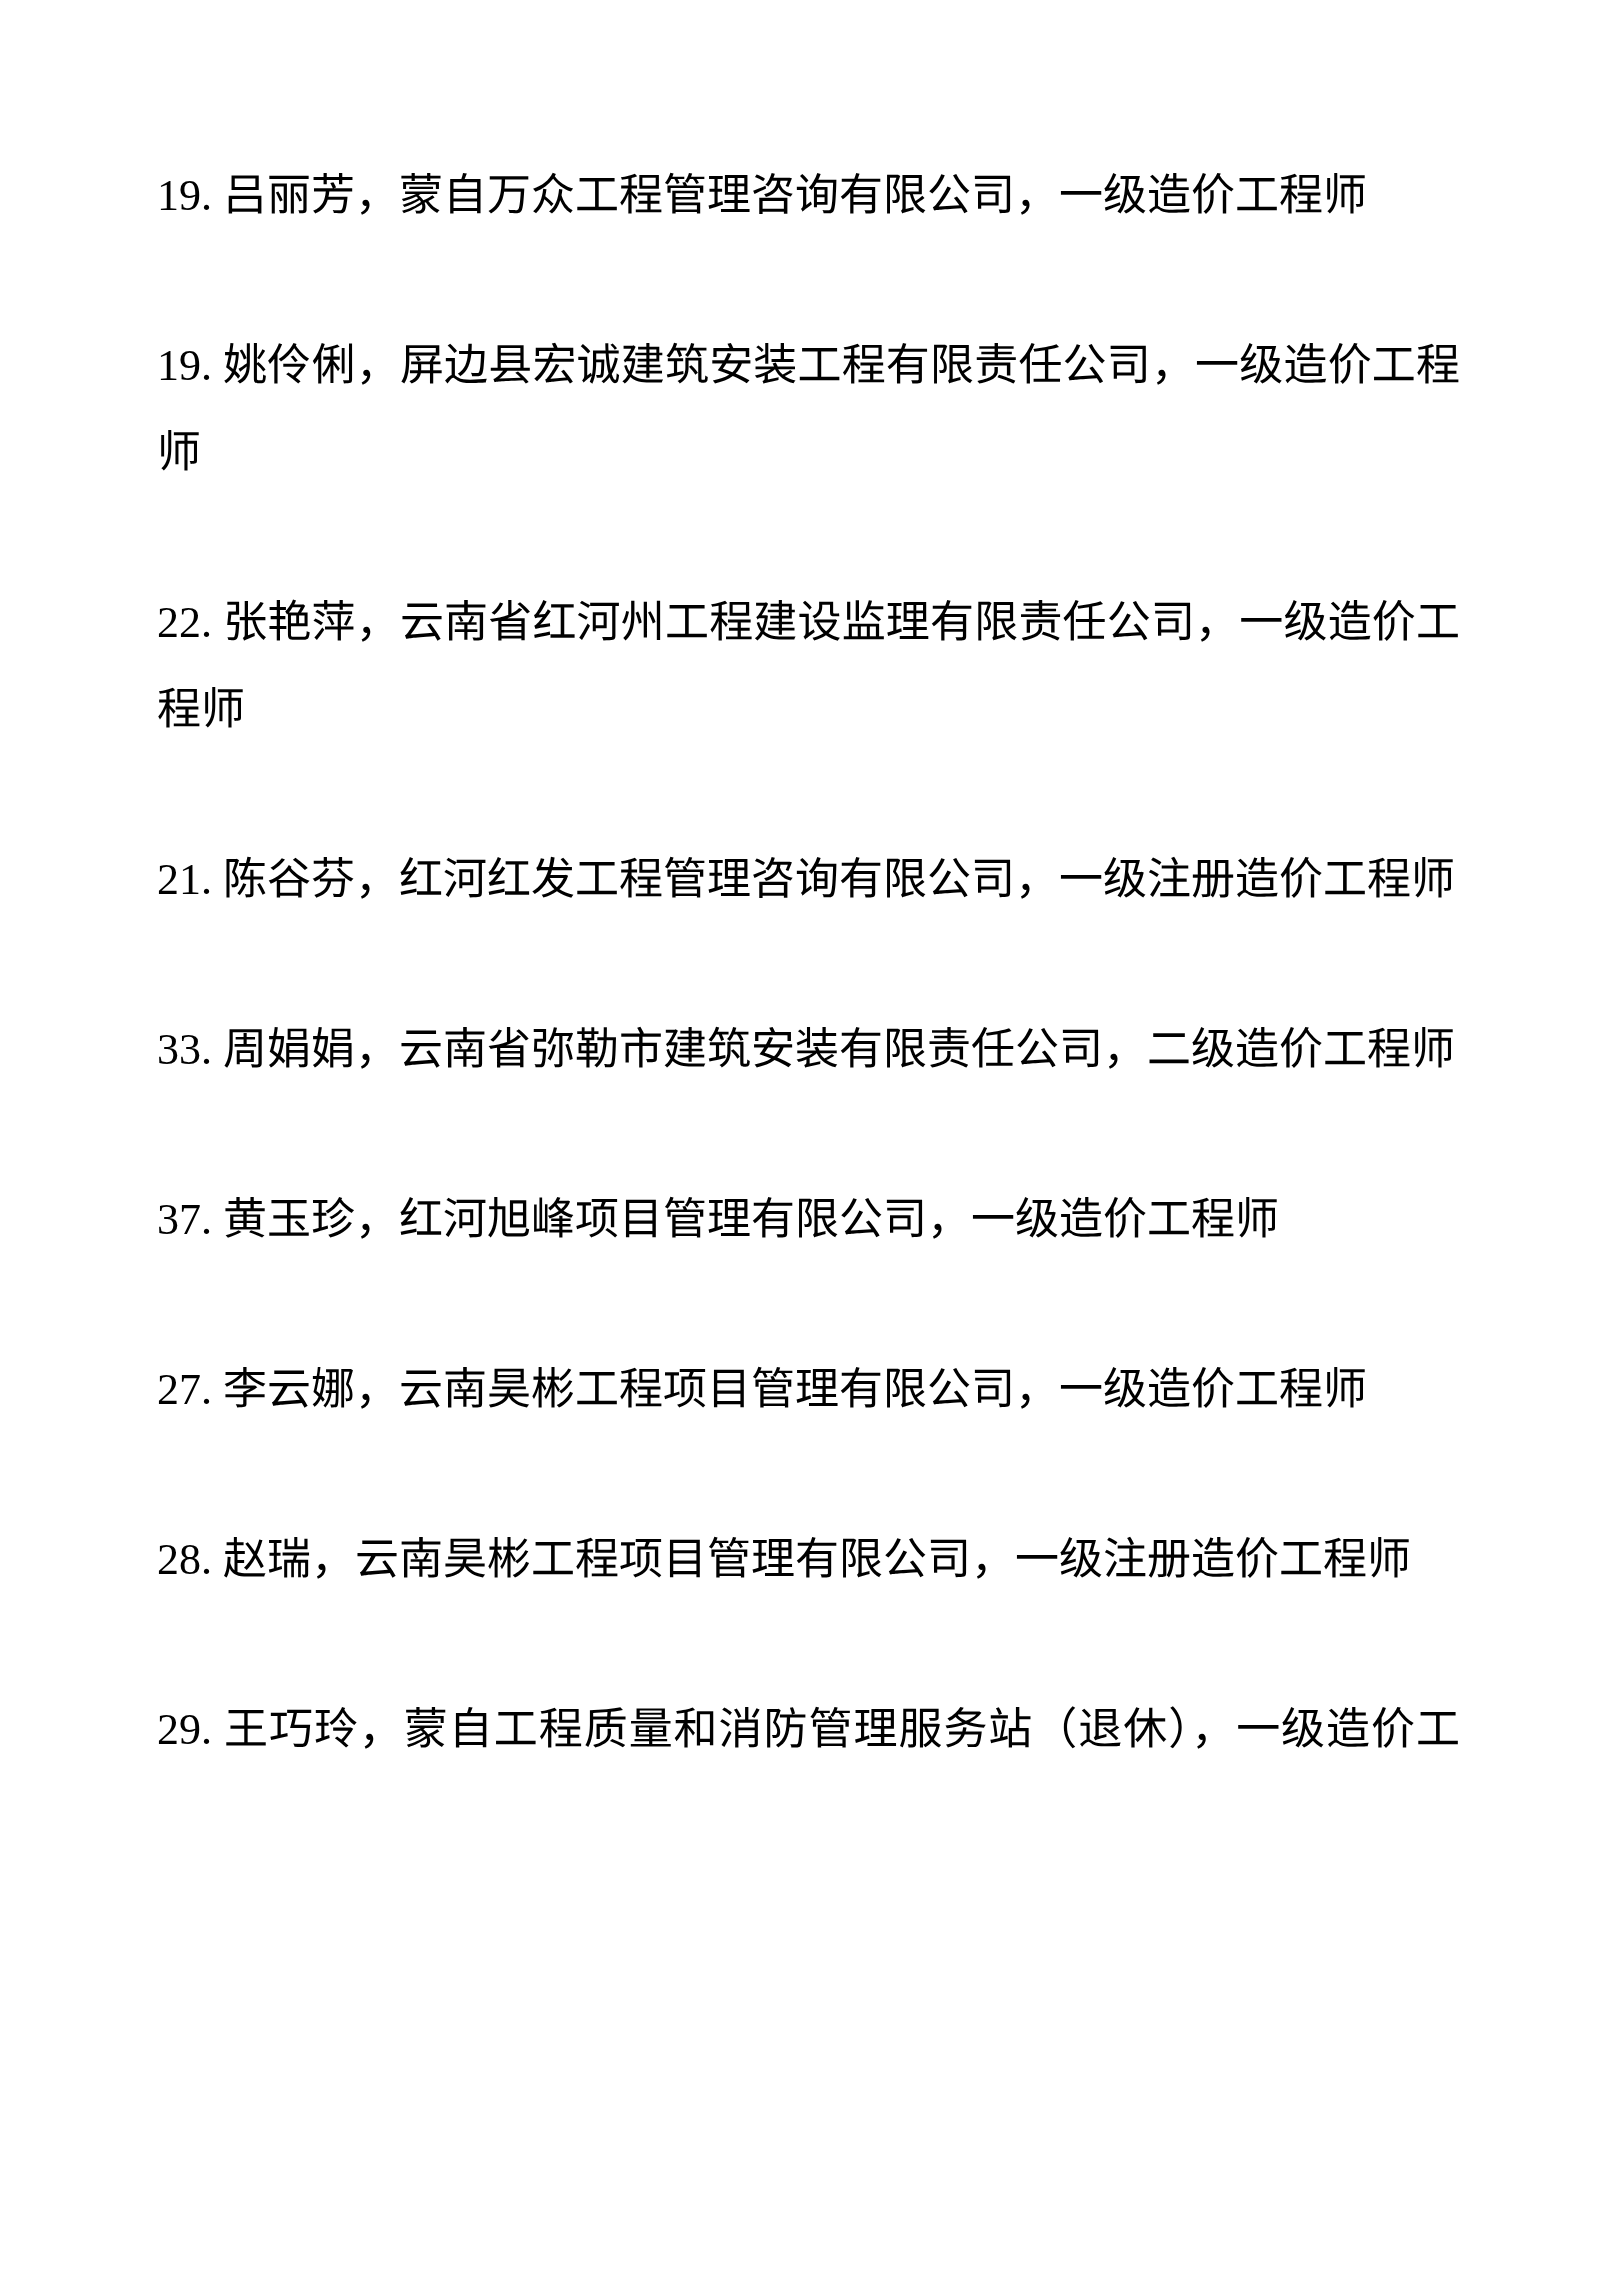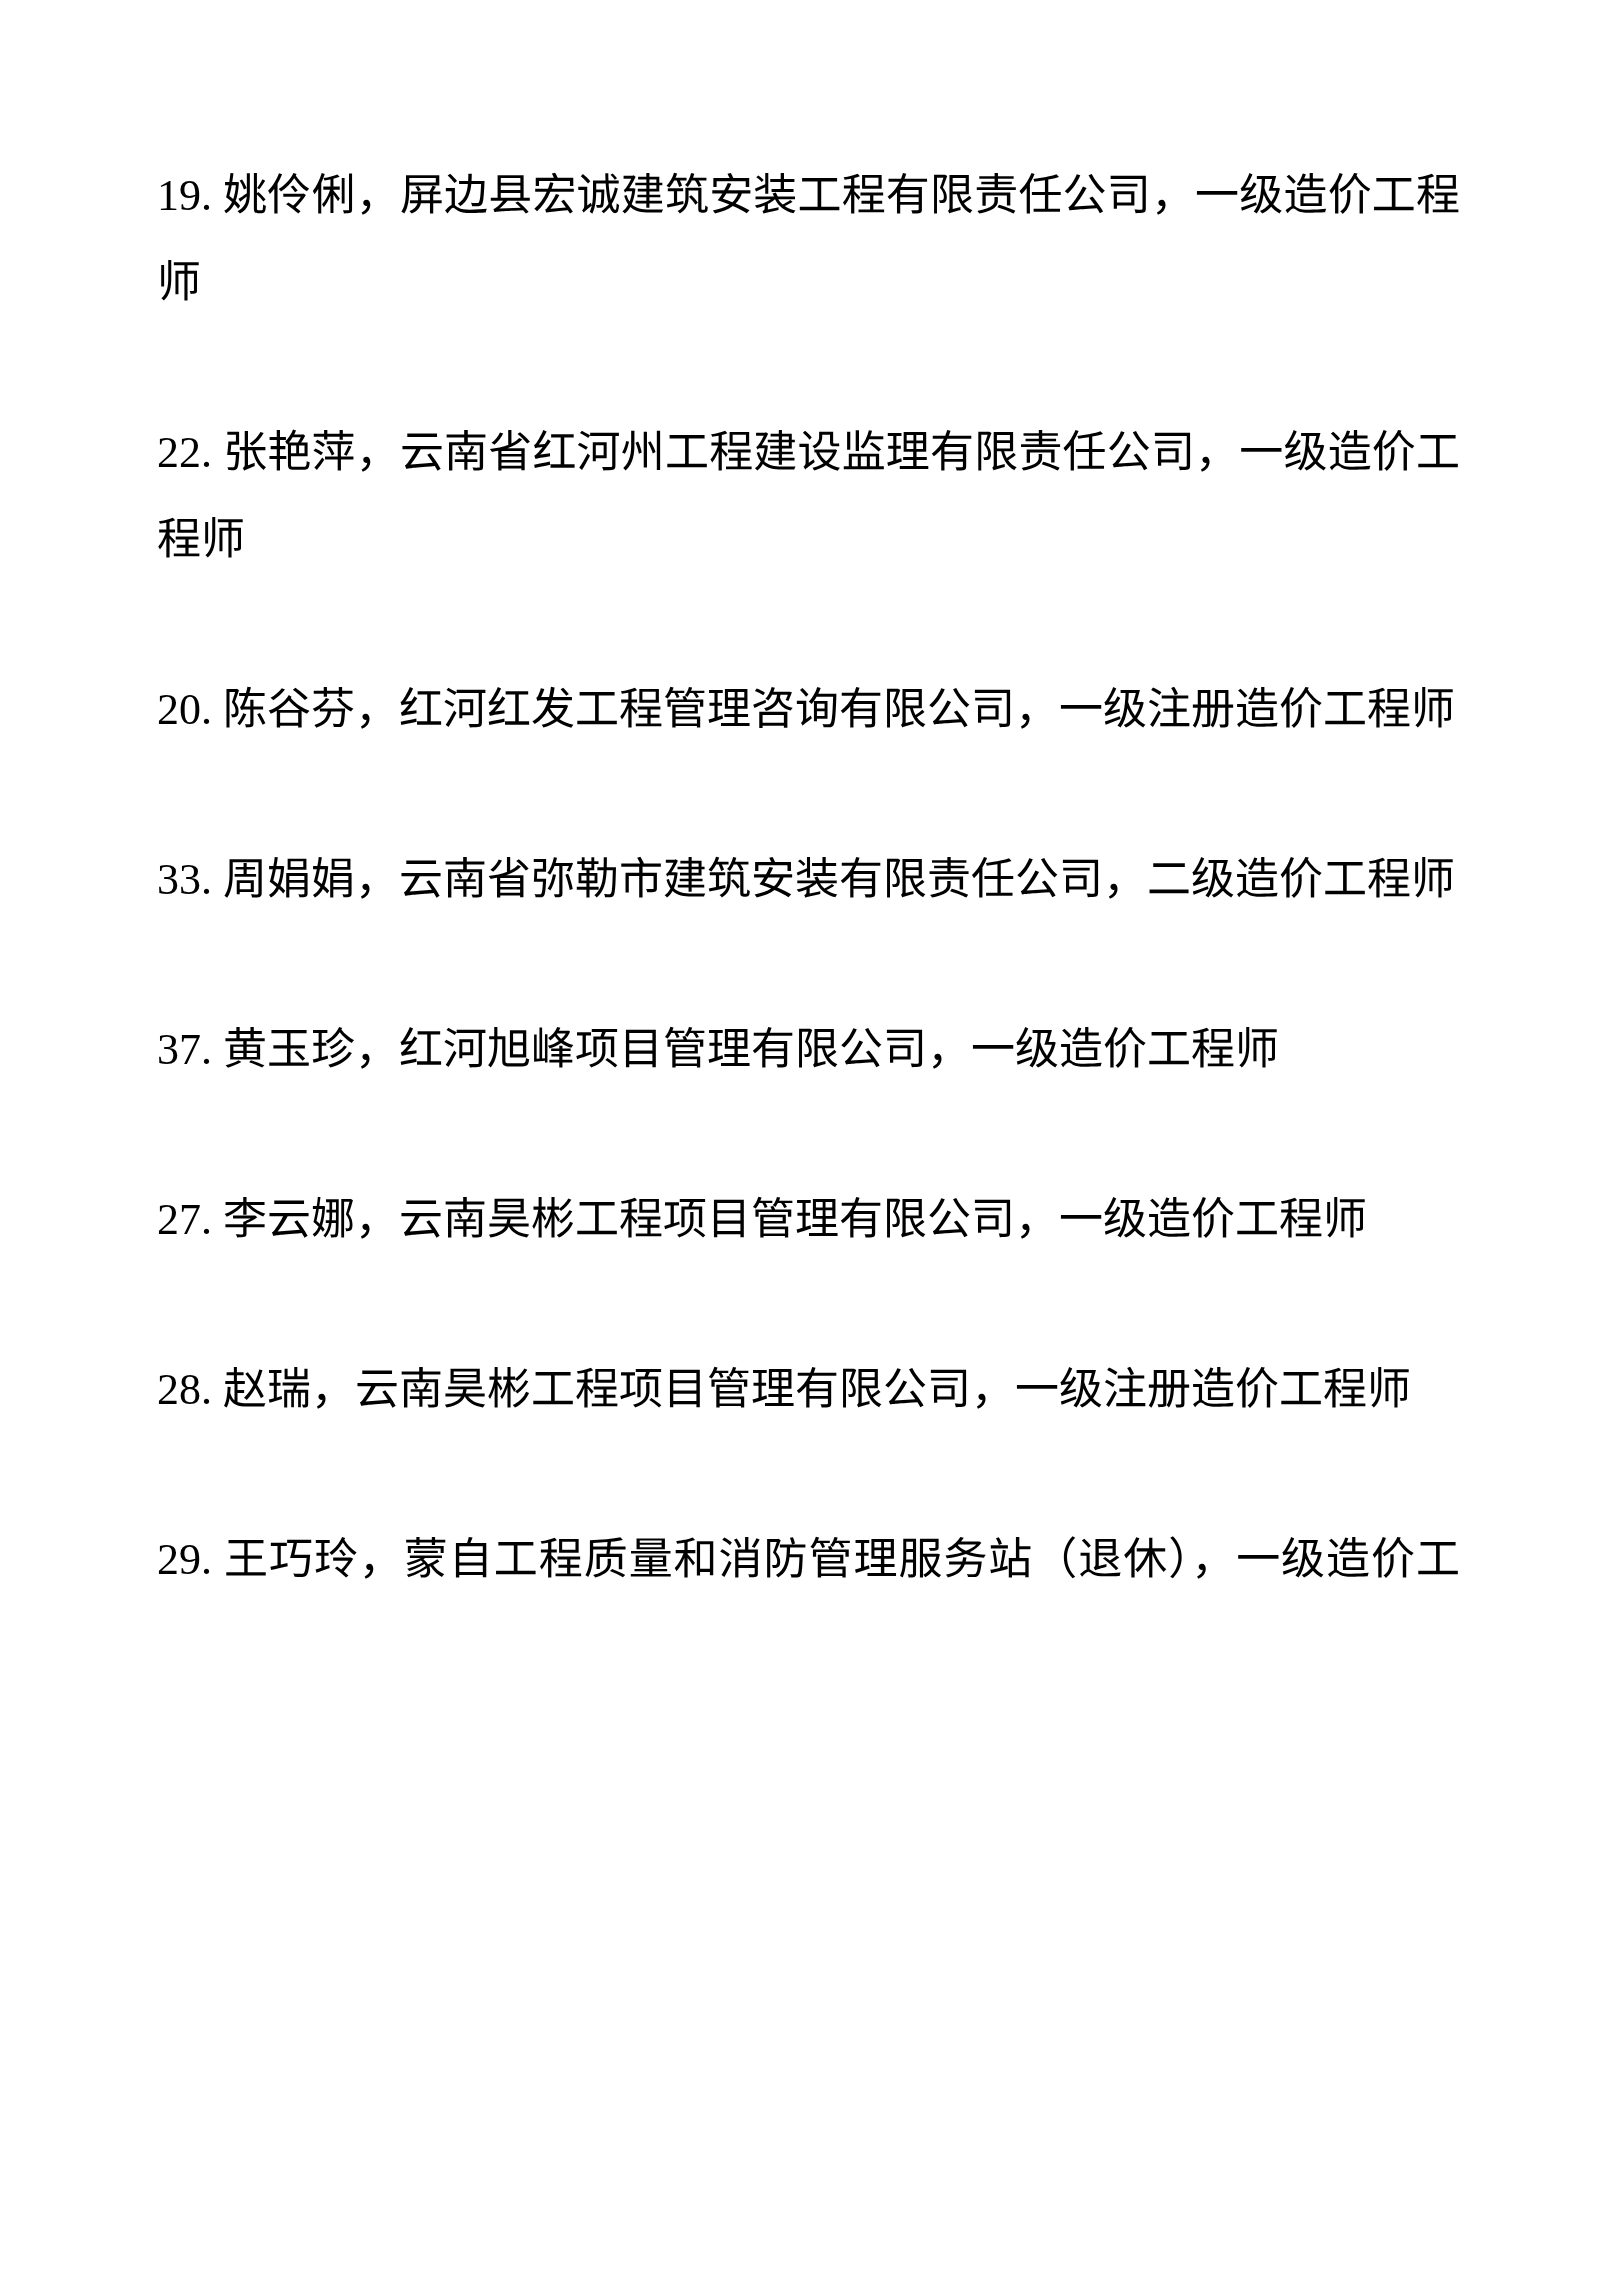--- a/index.html
+++ b/index.html
@@ -40,6 +40,7 @@
 
 <div class="page">
   <main class="content">
+      <p class="entry">19. 吕丽芳，蒙自万众工程管理咨询有限公司，一级造价工程师</p>
       <p class="entry">19. 姚伶俐，屏边县宏诚建筑安装工程有限责任公司，一级造价工程师</p>
       <p class="entry">22. 张艳萍，云南省红河州工程建设监理有限责任公司，一级造价工程师</p>
       <p class="entry">20. 陈谷芬，红河红发工程管理咨询有限公司，一级注册造价工程师</p>

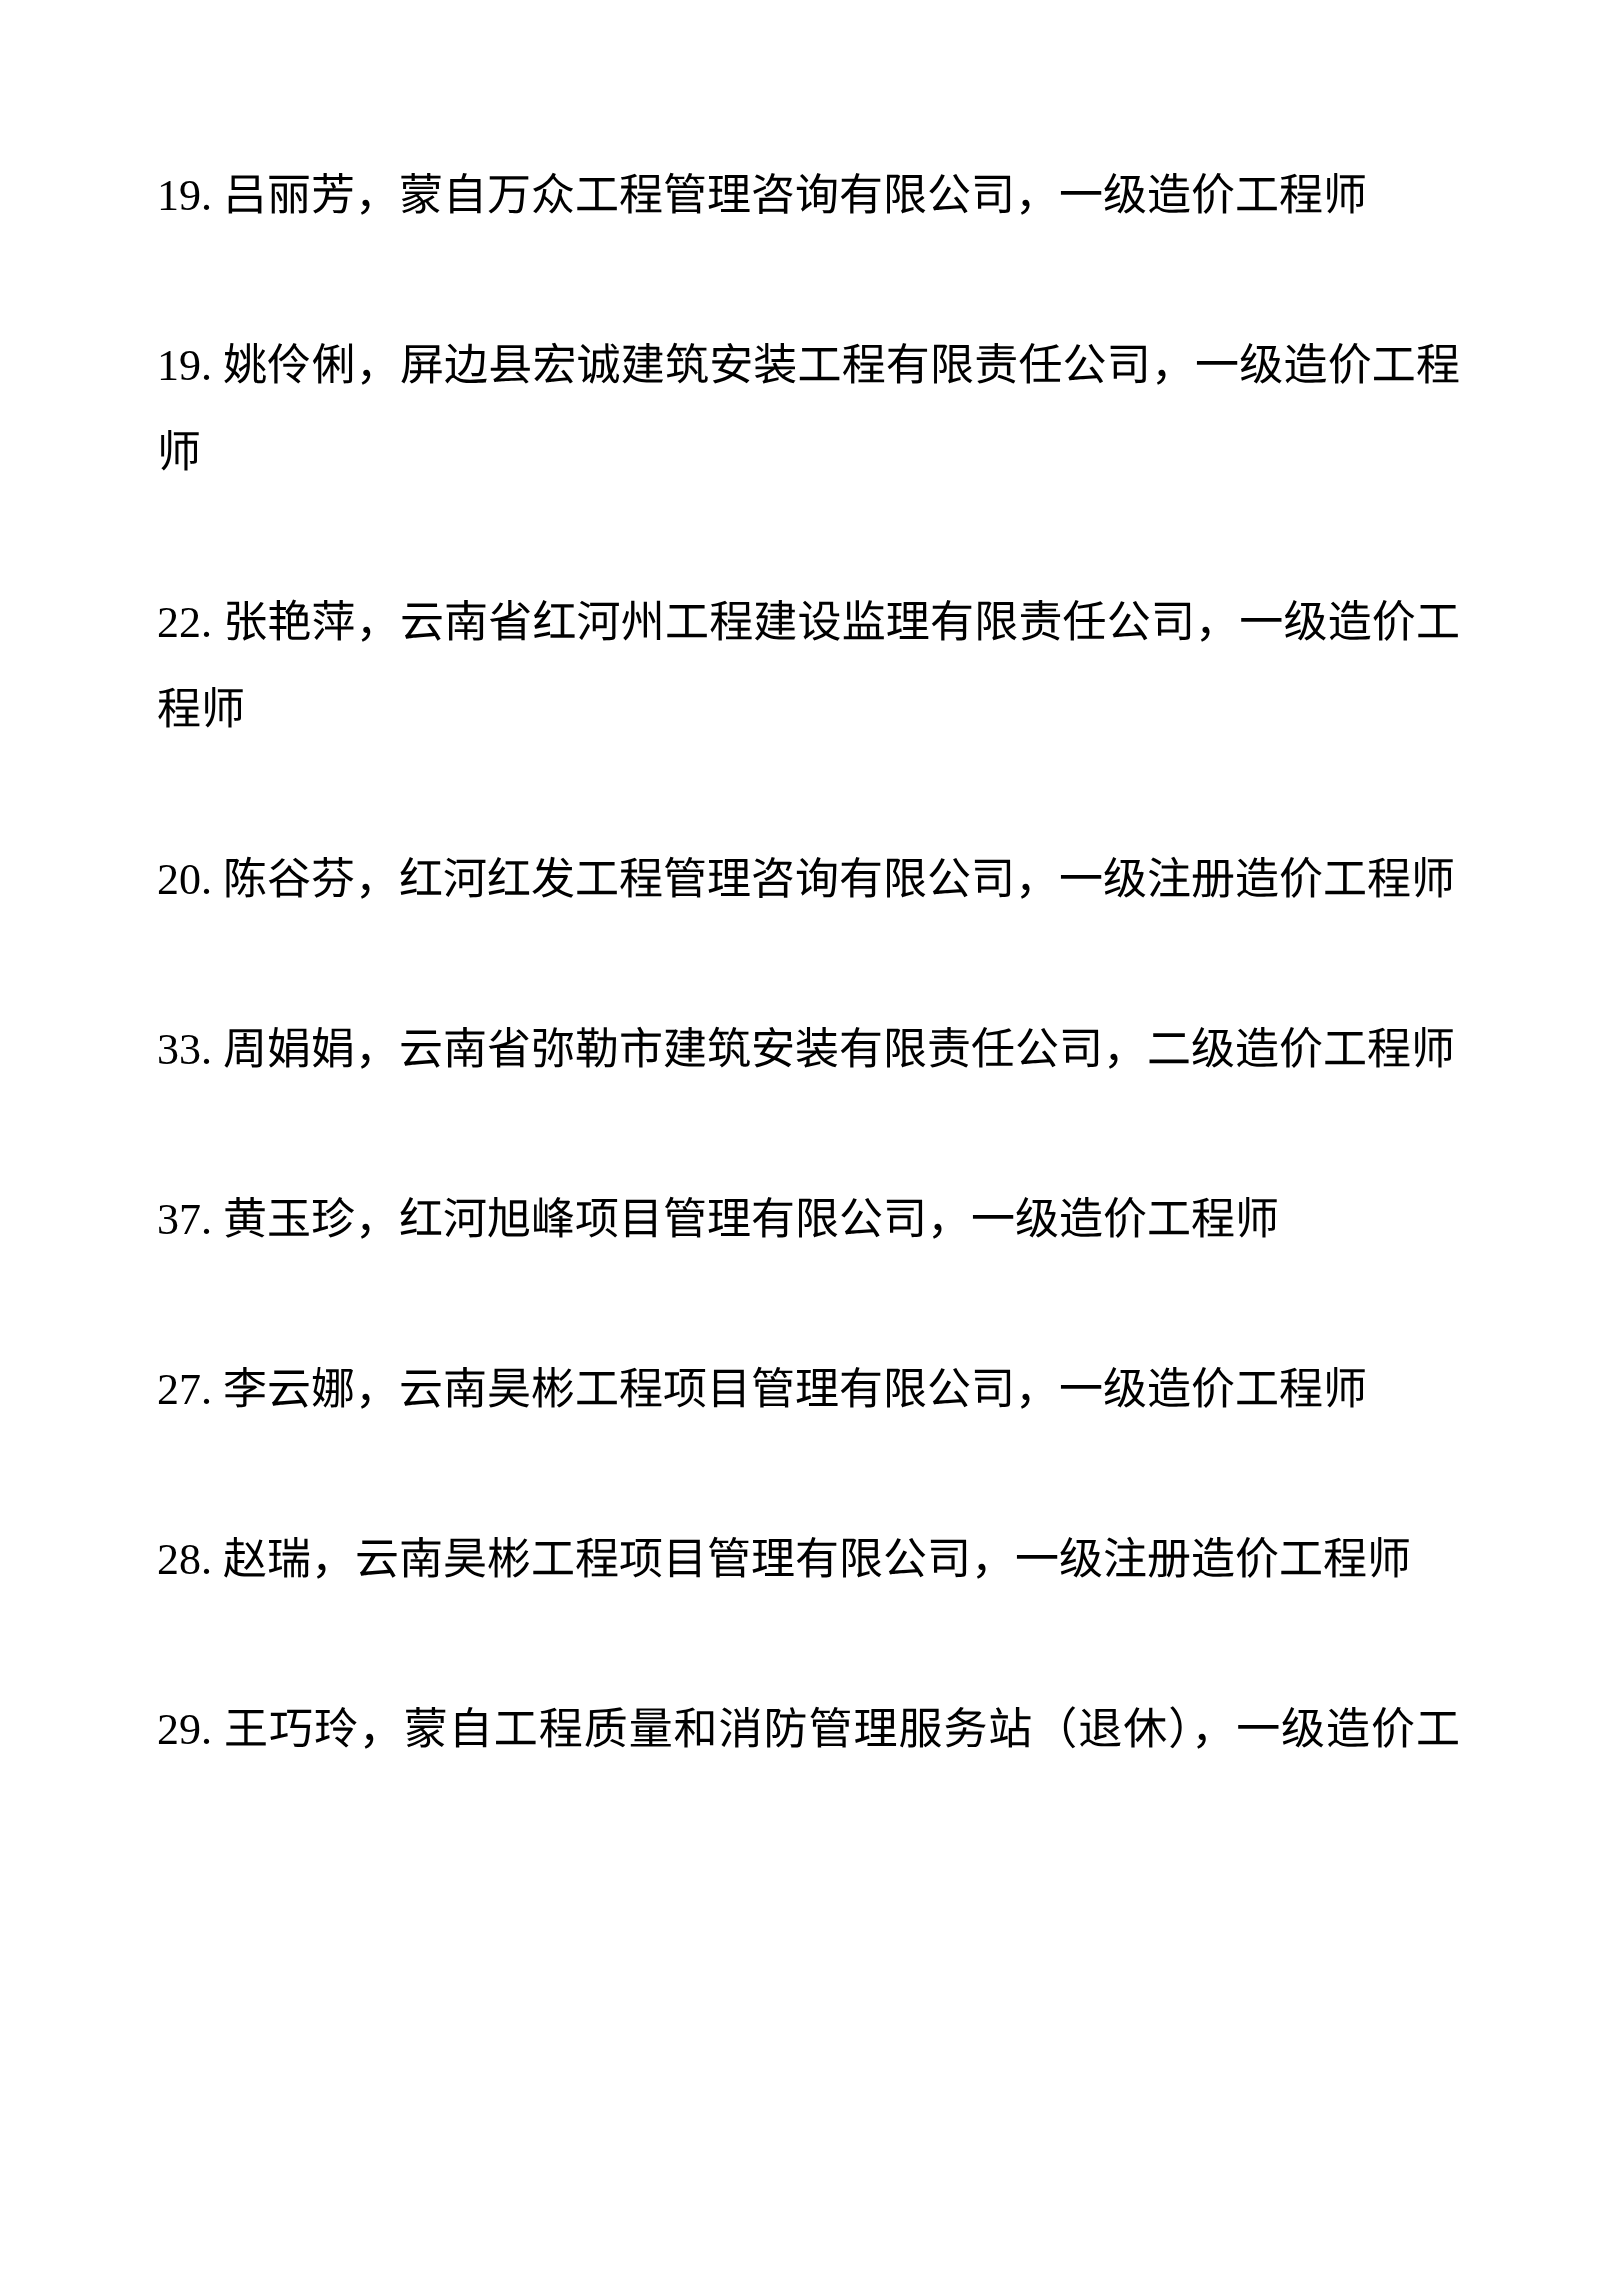--- a/index.html
+++ b/index.html
@@ -43,7 +43,7 @@
       <p class="entry">19. 吕丽芳，蒙自万众工程管理咨询有限公司，一级造价工程师</p>
       <p class="entry">19. 姚伶俐，屏边县宏诚建筑安装工程有限责任公司，一级造价工程师</p>
       <p class="entry">22. 张艳萍，云南省红河州工程建设监理有限责任公司，一级造价工程师</p>
-      <p class="entry">20. 陈谷芬，红河红发工程管理咨询有限公司，一级注册造价工程师</p>
+      <p class="entry">21. 陈谷芬，红河红发工程管理咨询有限公司，一级注册造价工程师</p>
       <p class="entry">33. 周娟娟，云南省弥勒市建筑安装有限责任公司，二级造价工程师</p>
       <p class="entry">37. 黄玉珍，红河旭峰项目管理有限公司，一级造价工程师</p>
       <p class="entry">27. 李云娜，云南昊彬工程项目管理有限公司，一级造价工程师</p>

